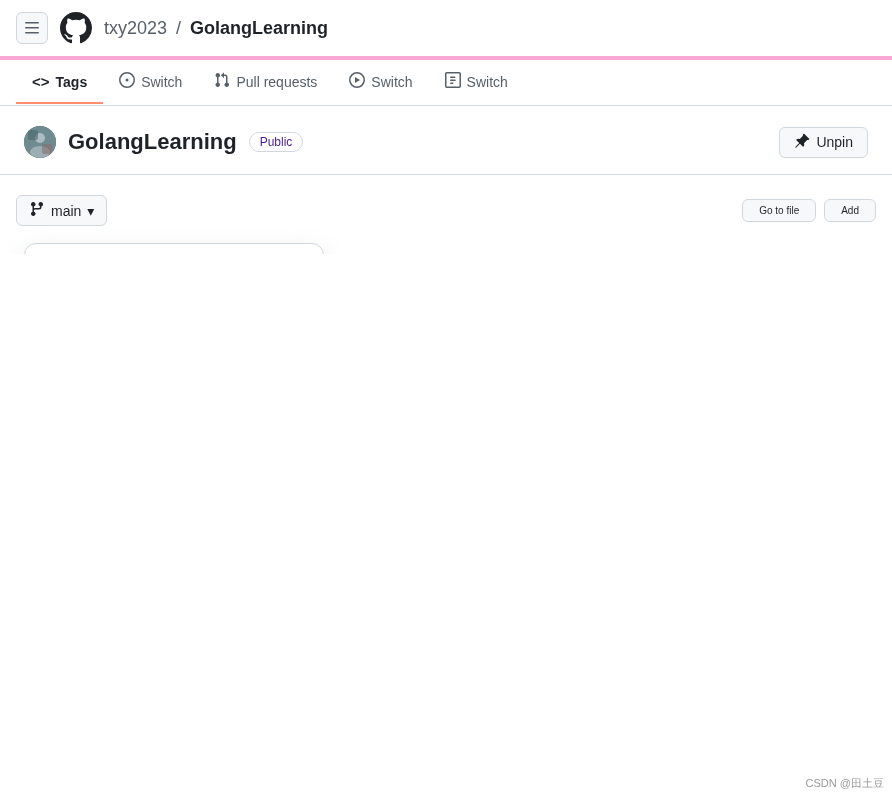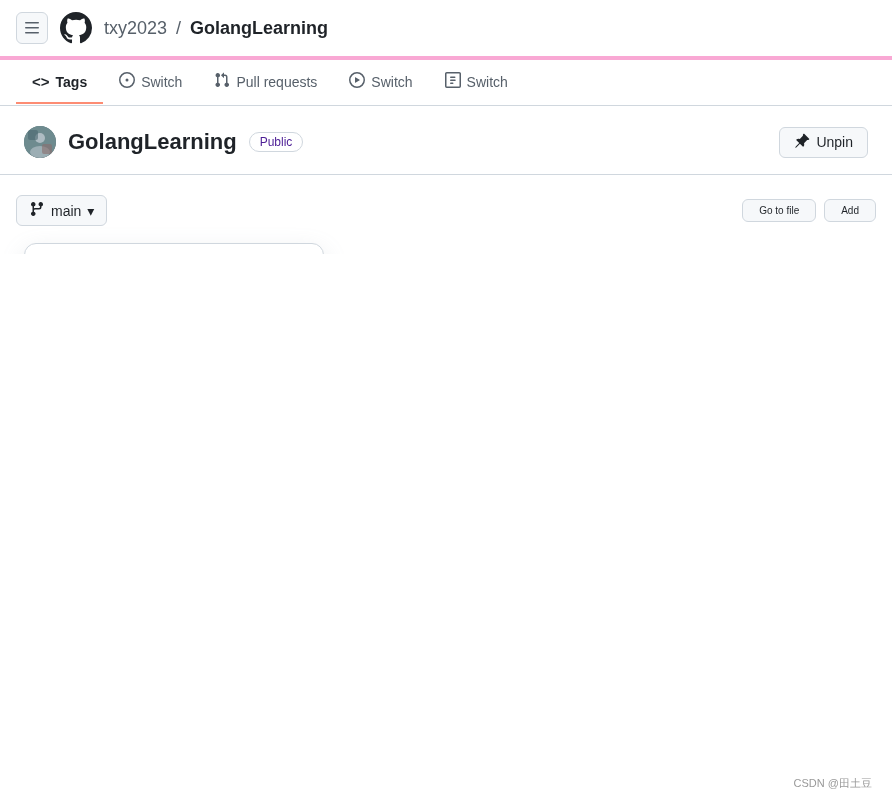--- a/index.html
+++ b/index.html
@@ -310,7 +310,7 @@
     .watermark {
       position: fixed;
       bottom: 8px;
-      right: 20px;
+      right: 8px;
       font-size: 11px;
       color: #999;
     }

